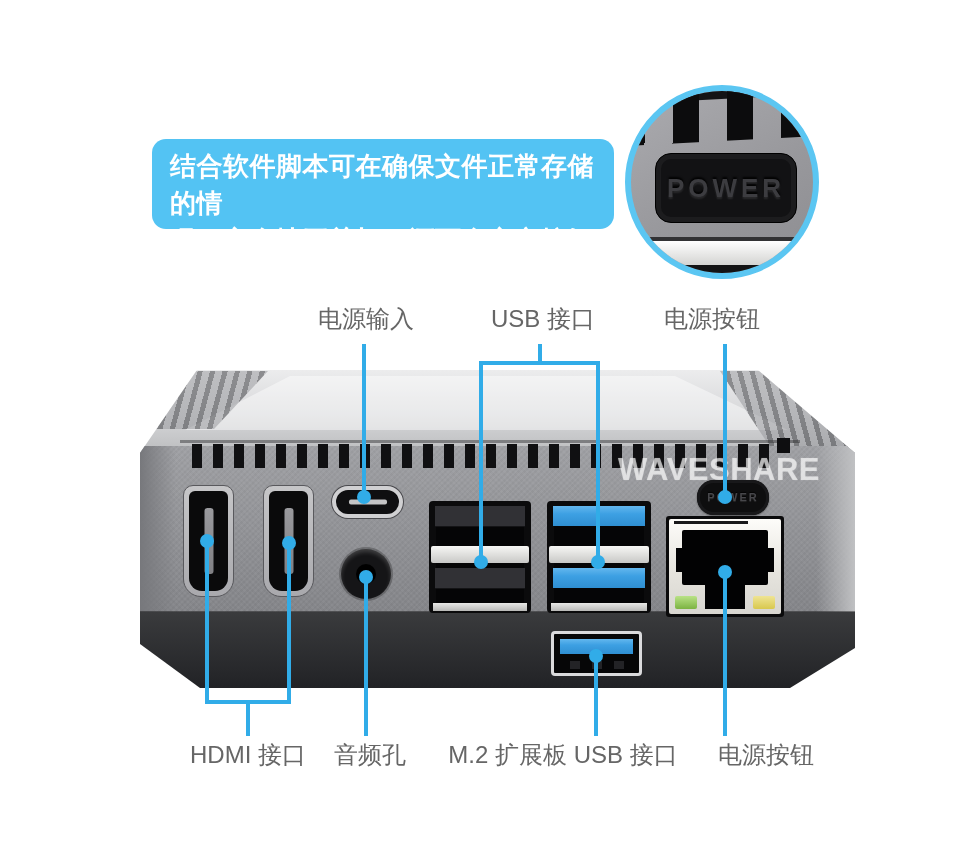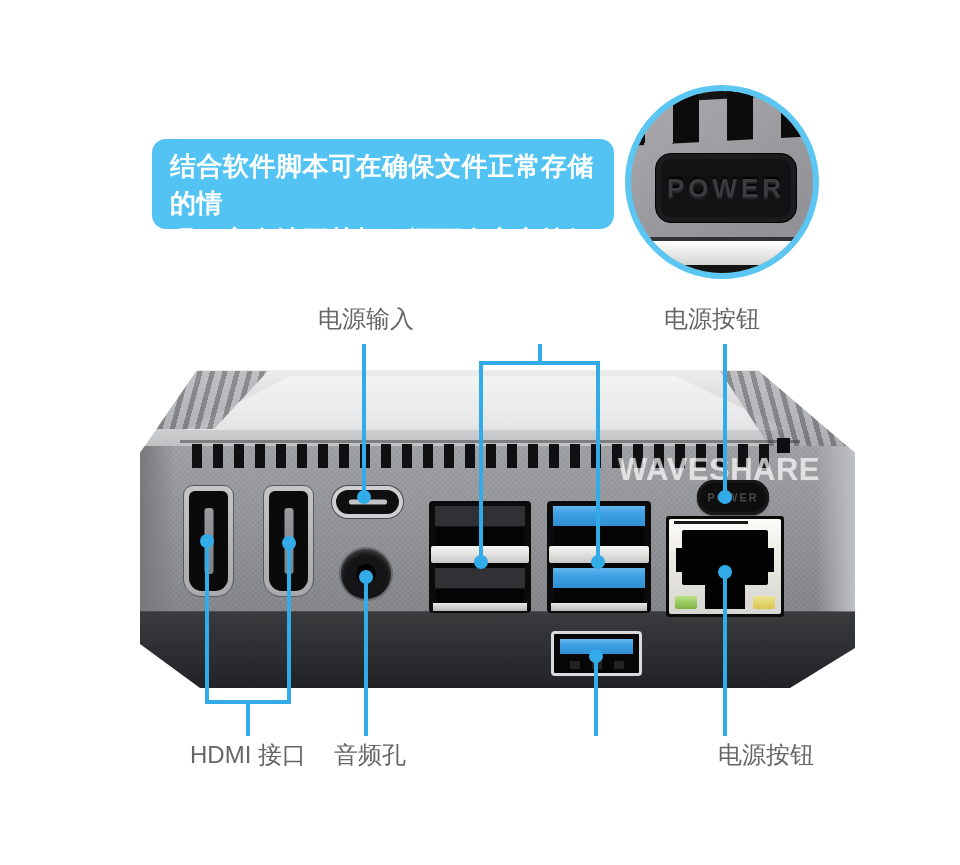--- a/index.html
+++ b/index.html
@@ -128,6 +128,7 @@
   </div>
 
   <div class="abs lbl" style="left:366px;top:303px;">电源输入</div>
+  <div class="abs lbl" style="left:543px;top:303px;">USB 接口</div>
   <div class="abs lbl" style="left:248px;top:739px;">HDMI 接口</div>
 
   <div class="abs lbl" style="left:712px;top:303px;">电源按钮</div>

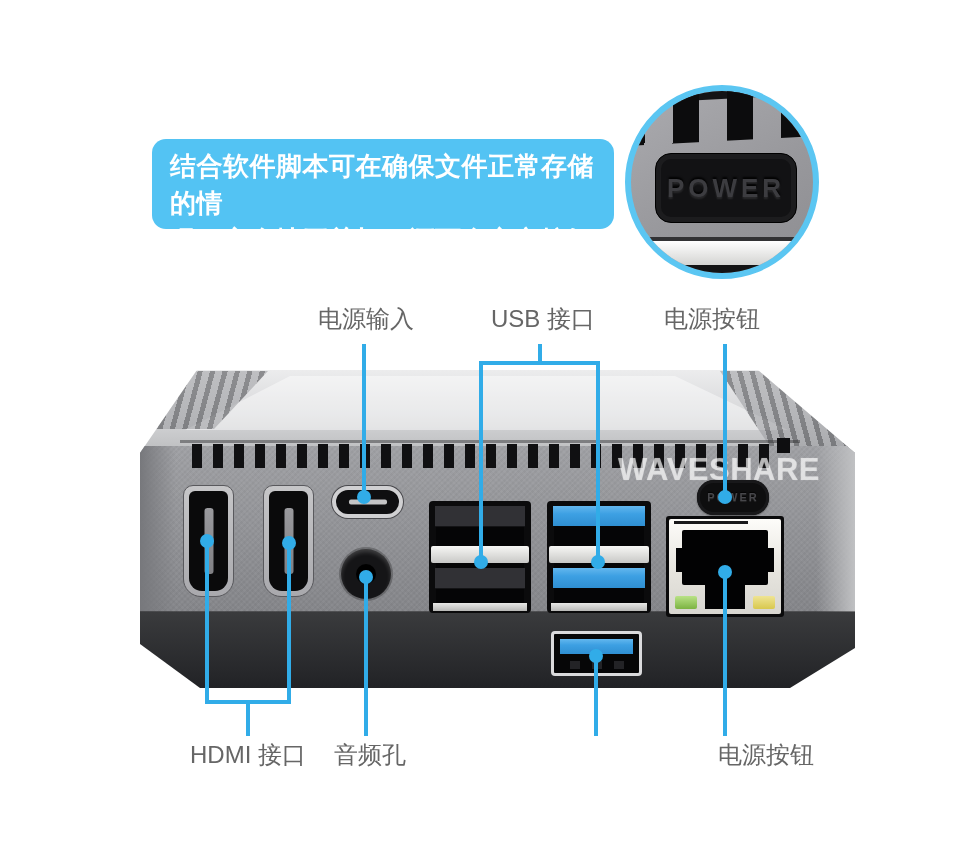--- a/index.html
+++ b/index.html
@@ -133,6 +133,7 @@
 
   <div class="abs lbl" style="left:712px;top:303px;">电源按钮</div>
   <div class="abs lbl" style="left:370px;top:739px;">音频孔</div>
+  <div class="abs lbl" style="left:563px;top:739px;">M.2 扩展板 USB 接口</div>
   <div class="abs lbl" style="left:766px;top:739px;">电源按钮</div>
 
   <div class="abs ln" style="left:362px;top:344px;height:154px;"></div>

